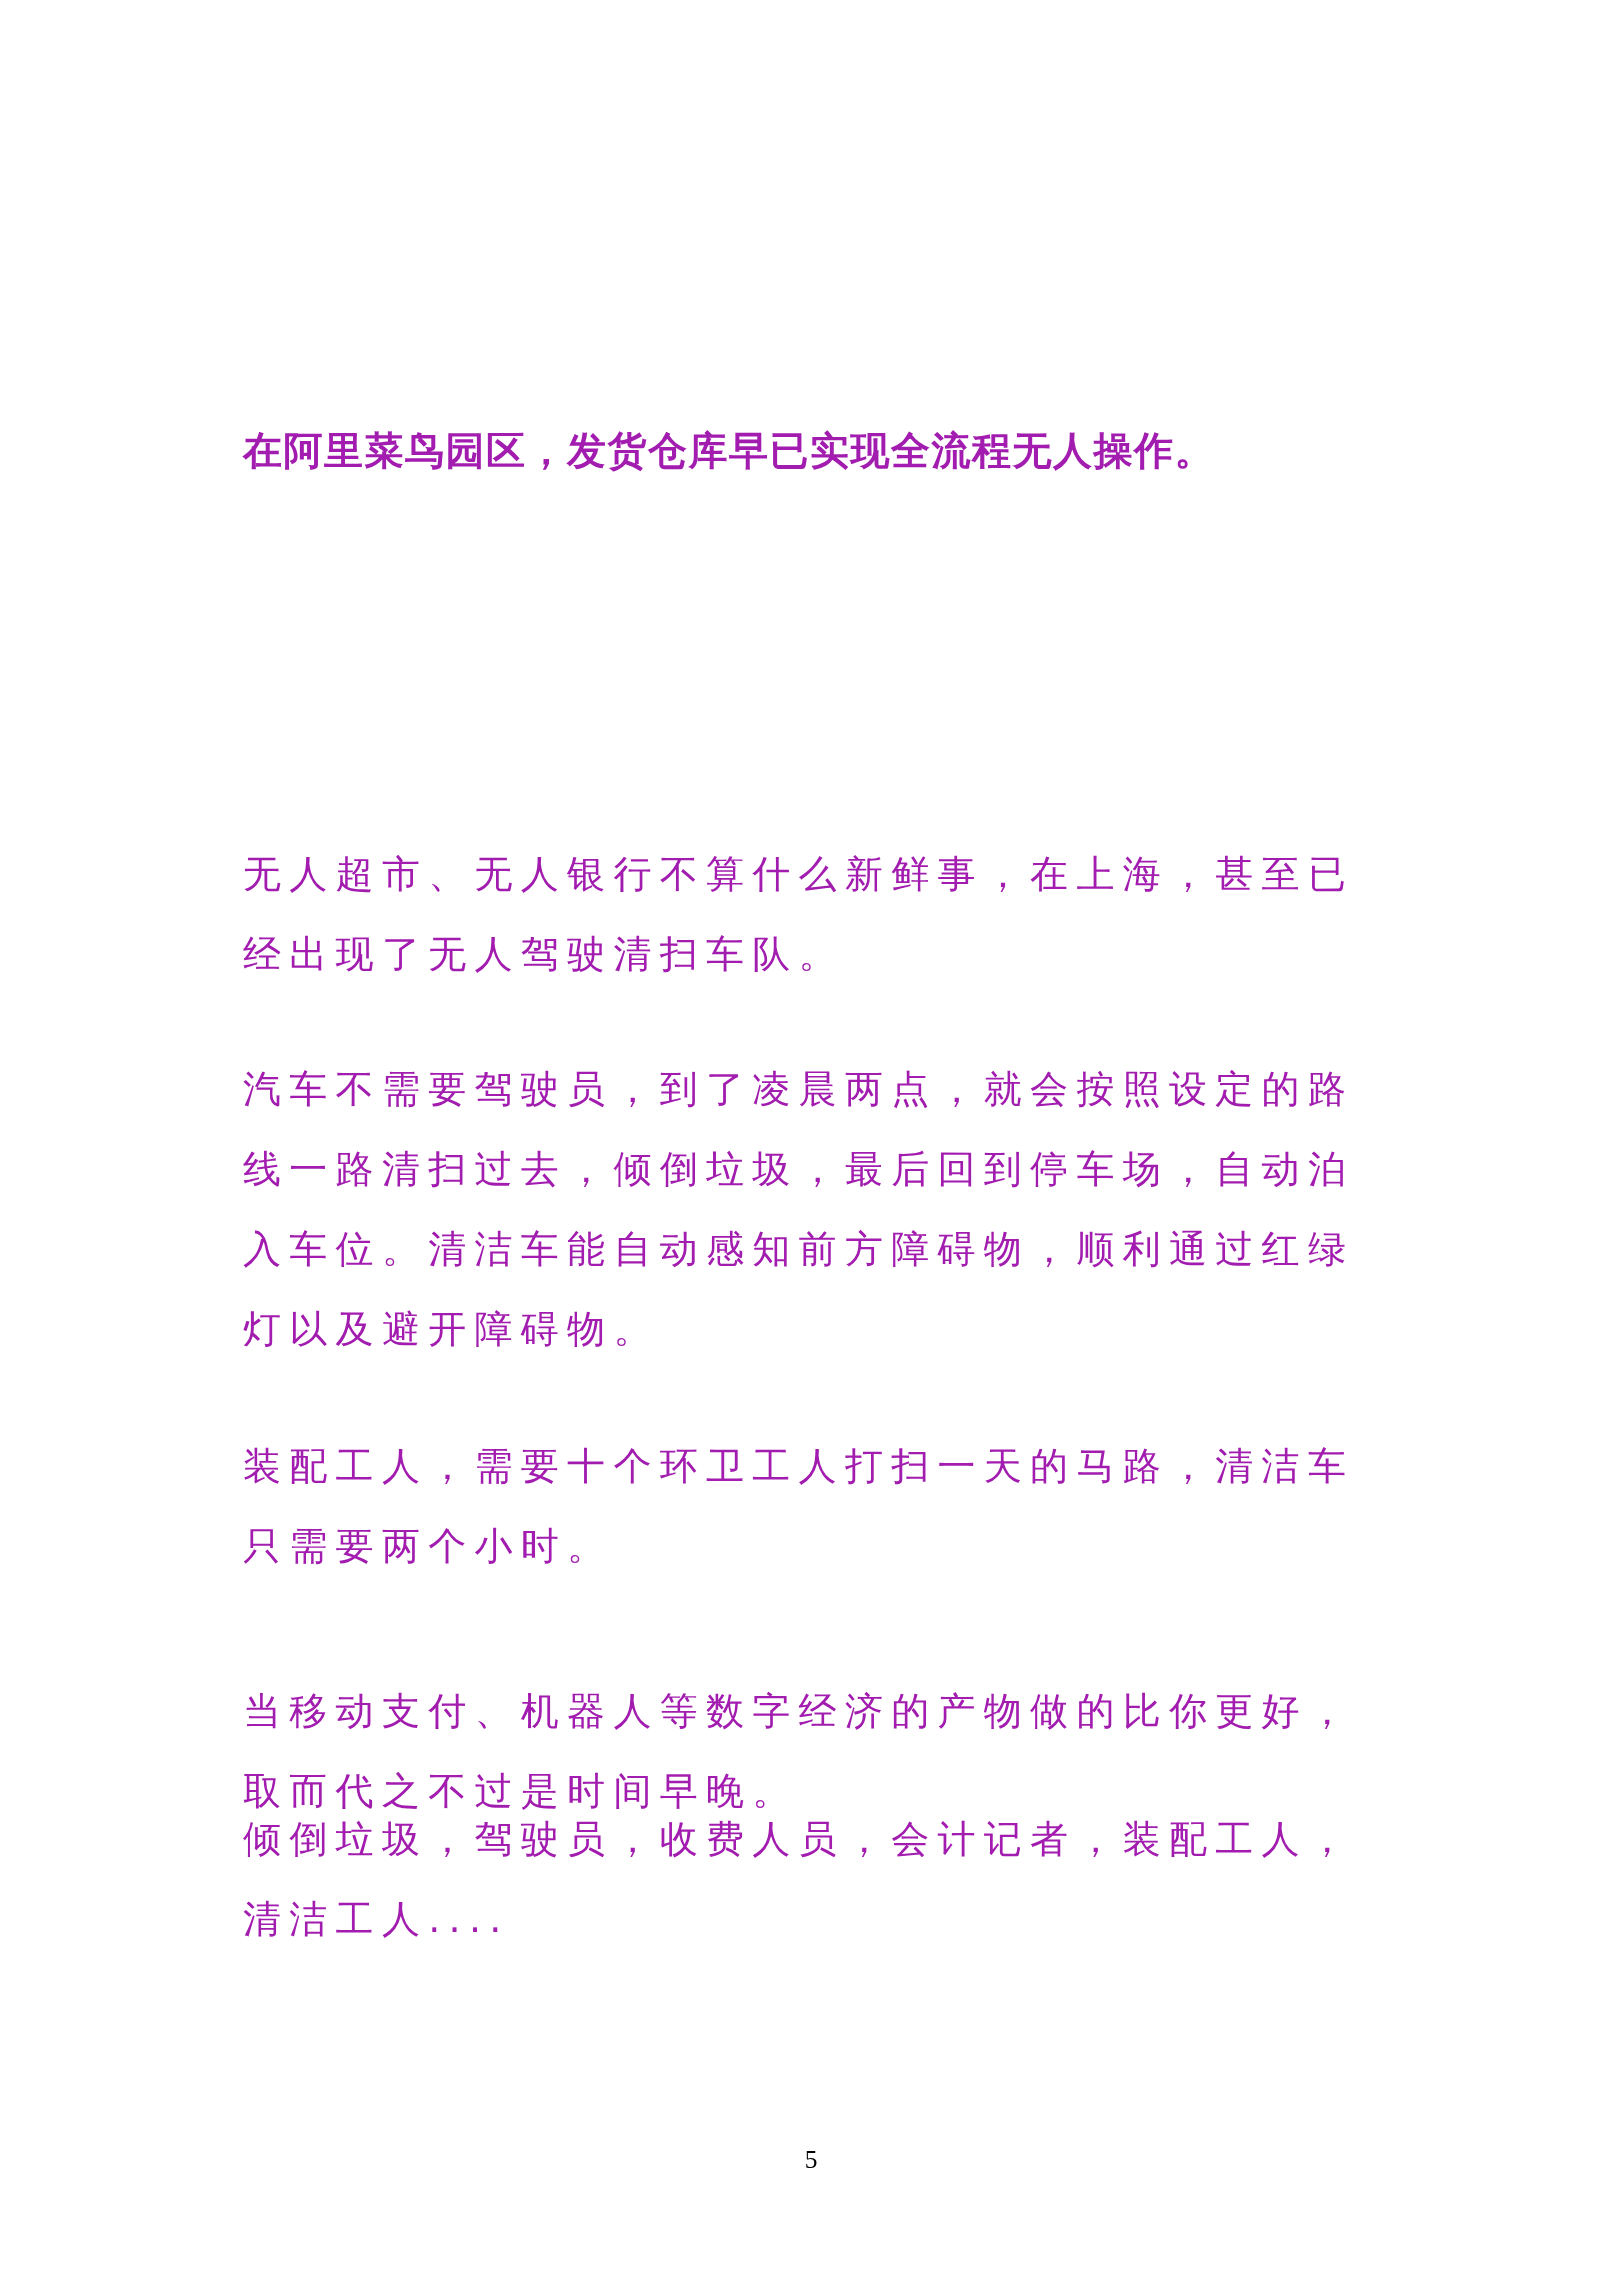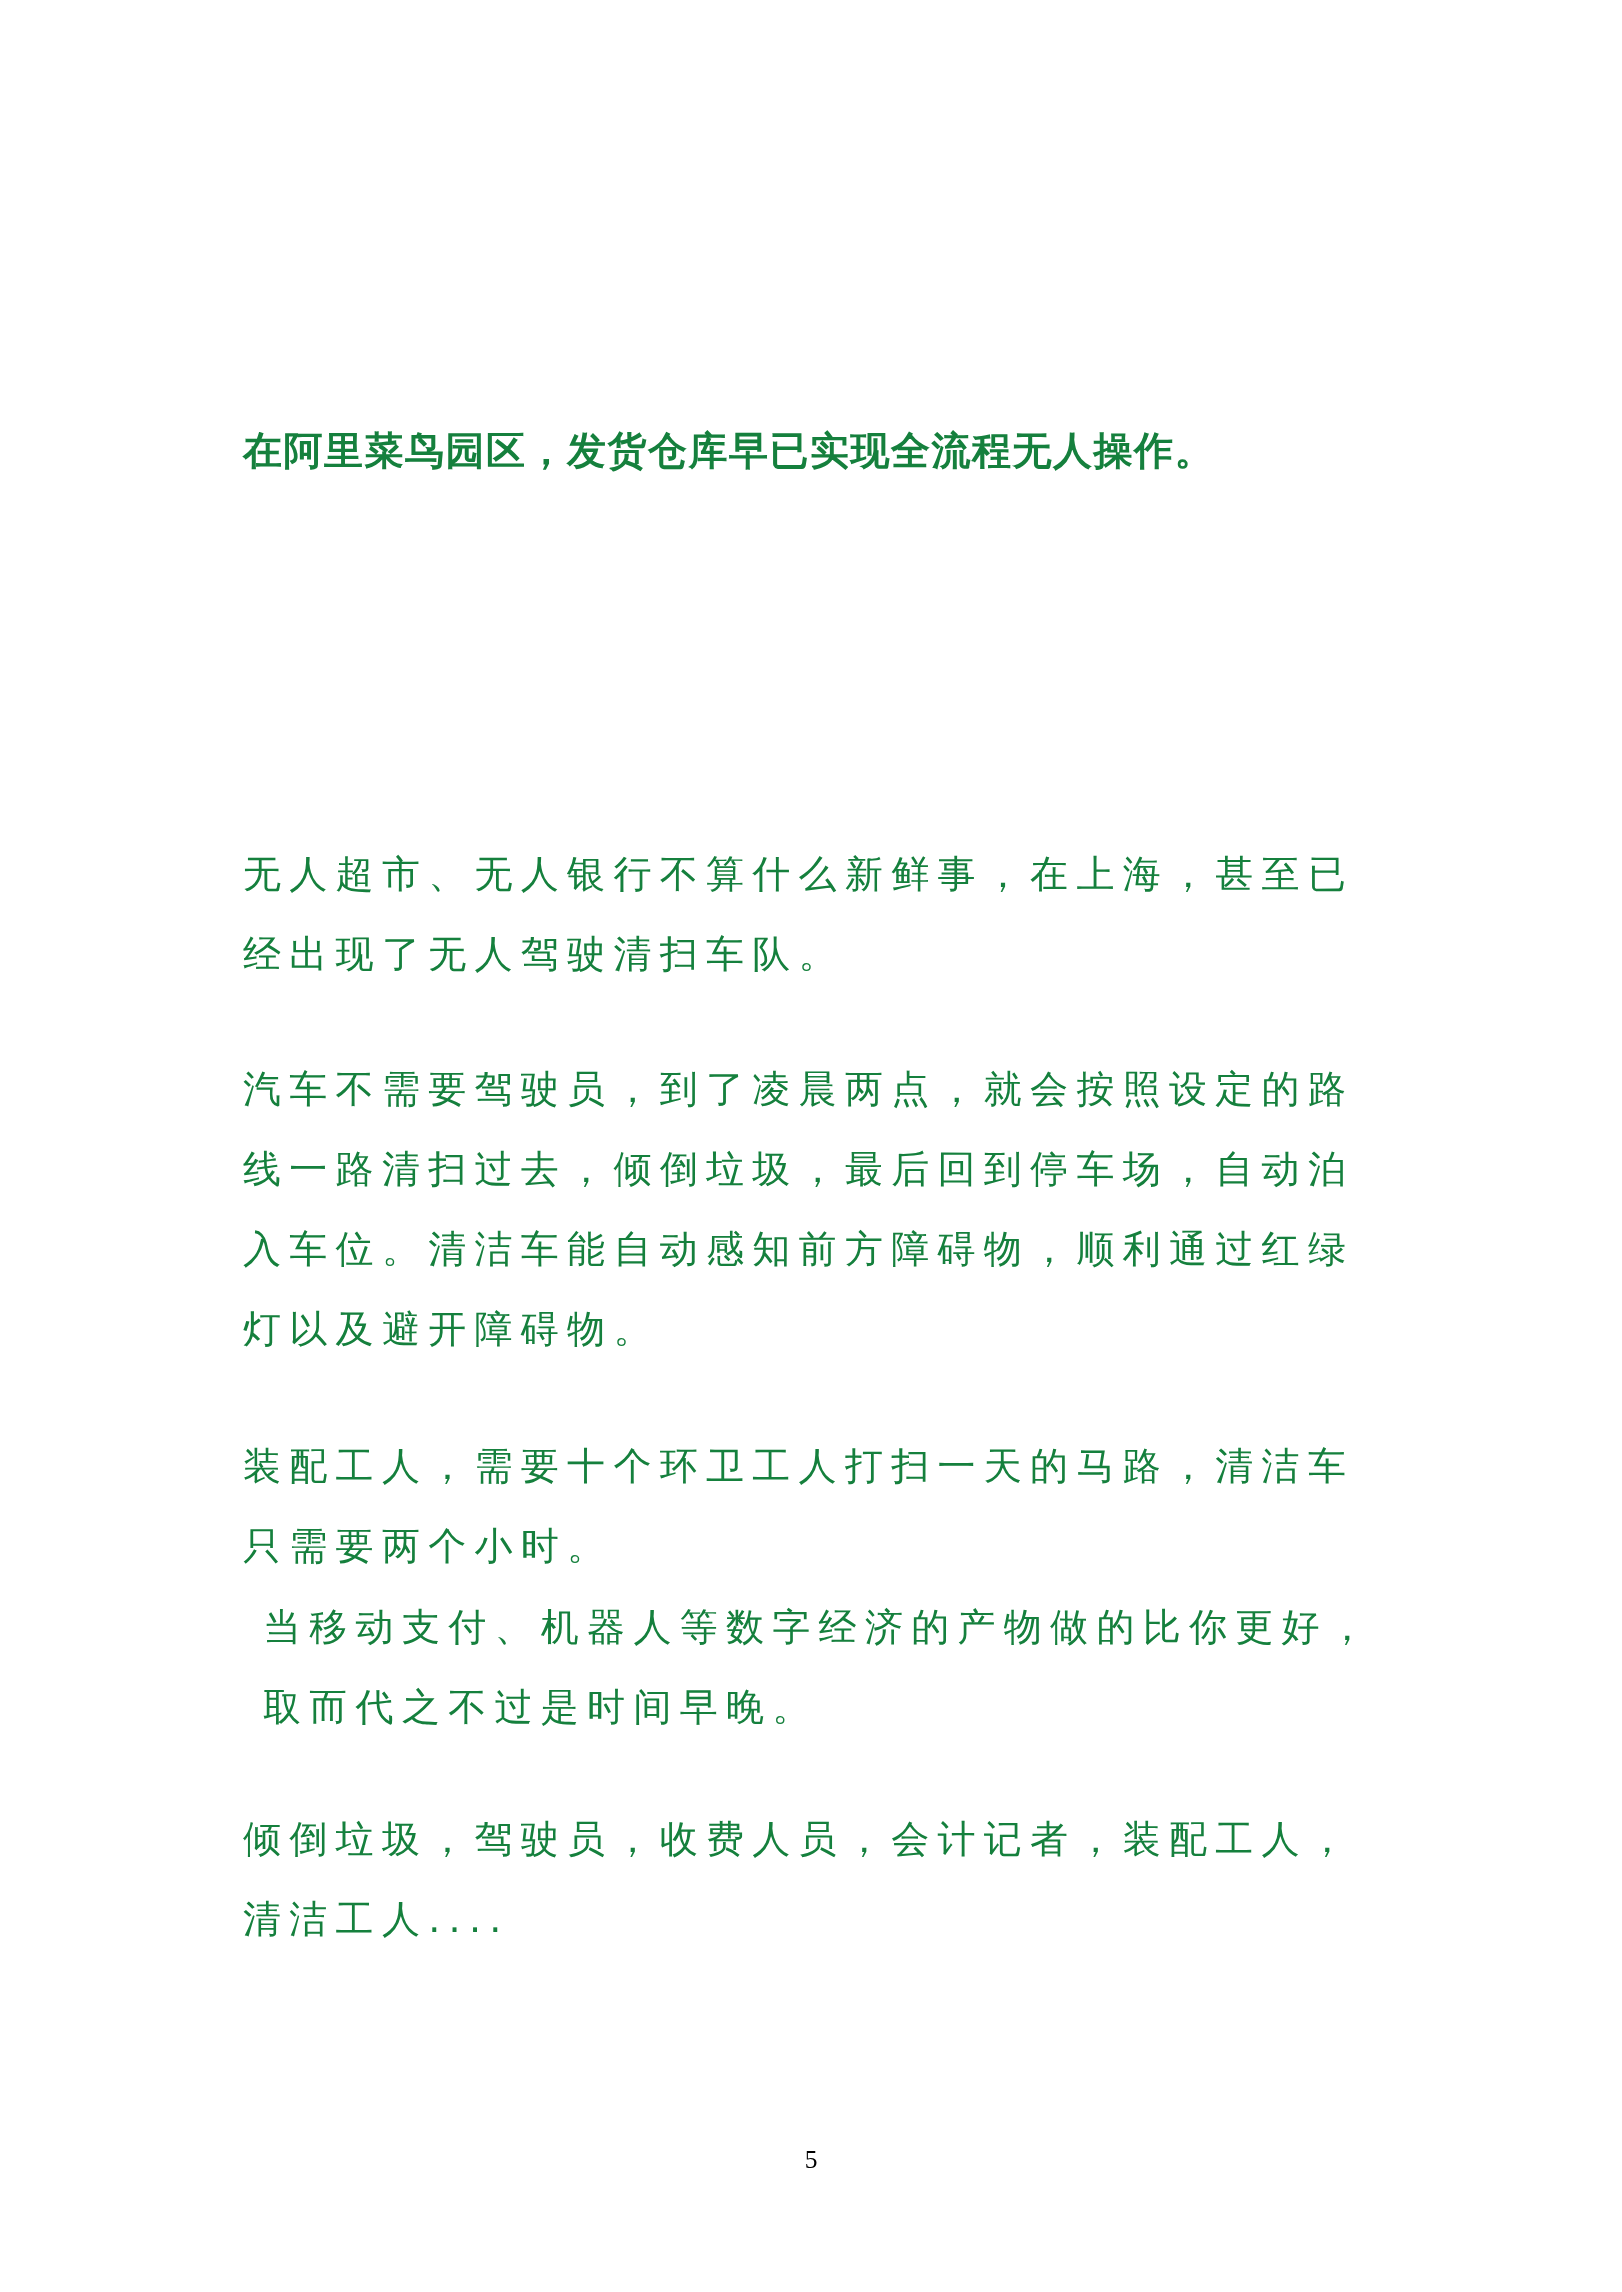--- a/index.html
+++ b/index.html
@@ -10,7 +10,7 @@
     left: 243px;
     width: 1137px;
     font-family: "DejaVu Sans", "Liberation Sans", sans-serif;
-    color: #15803d;
+    color: #a21caf;
     font-size: 38px;
     line-height: 80px;
     letter-spacing: 8.3px;

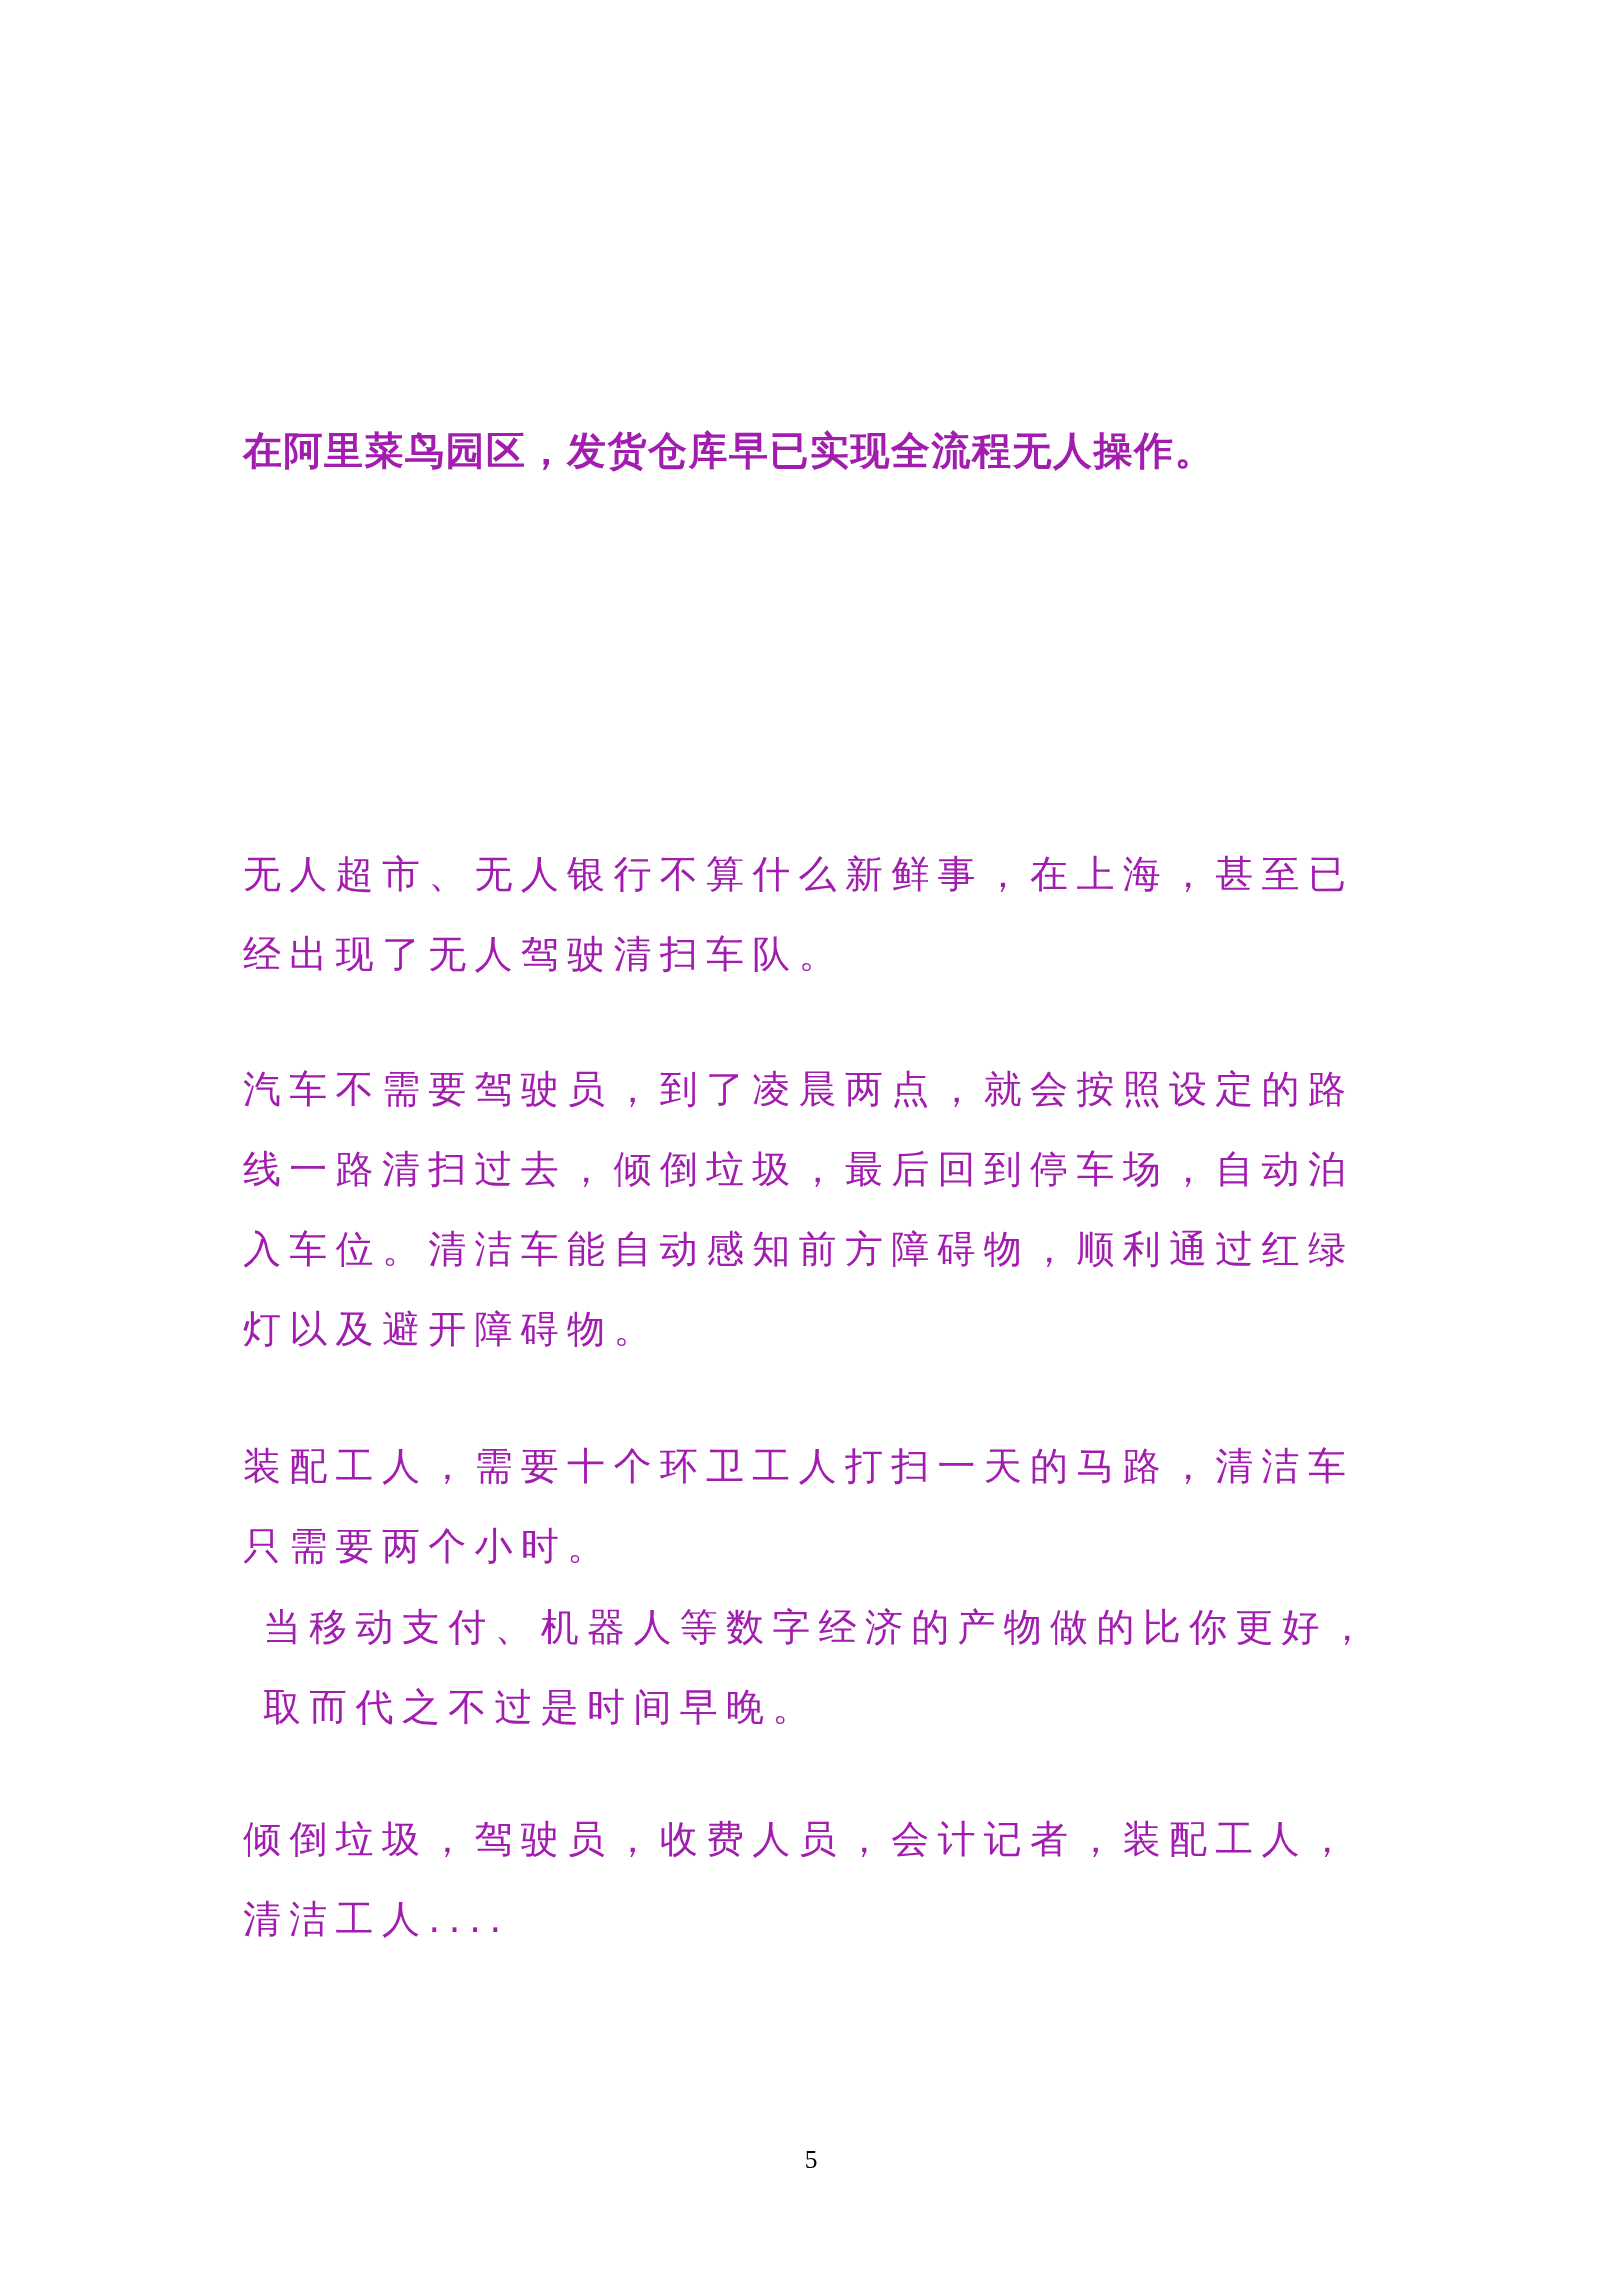--- a/index.html
+++ b/index.html
@@ -46,7 +46,7 @@
 
   <p class="text-block" style="top:1426px;">装配工人，需要十个环卫工人打扫一天的马路，清洁车只需要两个小时。</p>
 
-  <p class="text-block" style="top:1587px;margin-left:20px;">当移动支付、机器人等数字经济的产物做的比你更好，取而代之不过是时间早晚。</p>
+  <p class="text-block" style="top:1671px;">当移动支付、机器人等数字经济的产物做的比你更好，取而代之不过是时间早晚。</p>
 
   <p class="text-block" style="top:1799px;">倾倒垃圾，驾驶员，收费人员，会计记者，装配工人，清洁工人....</p>
 

